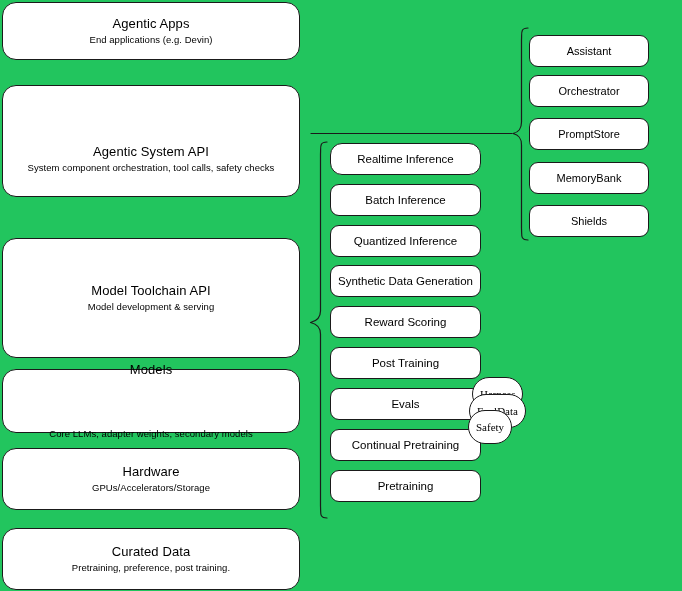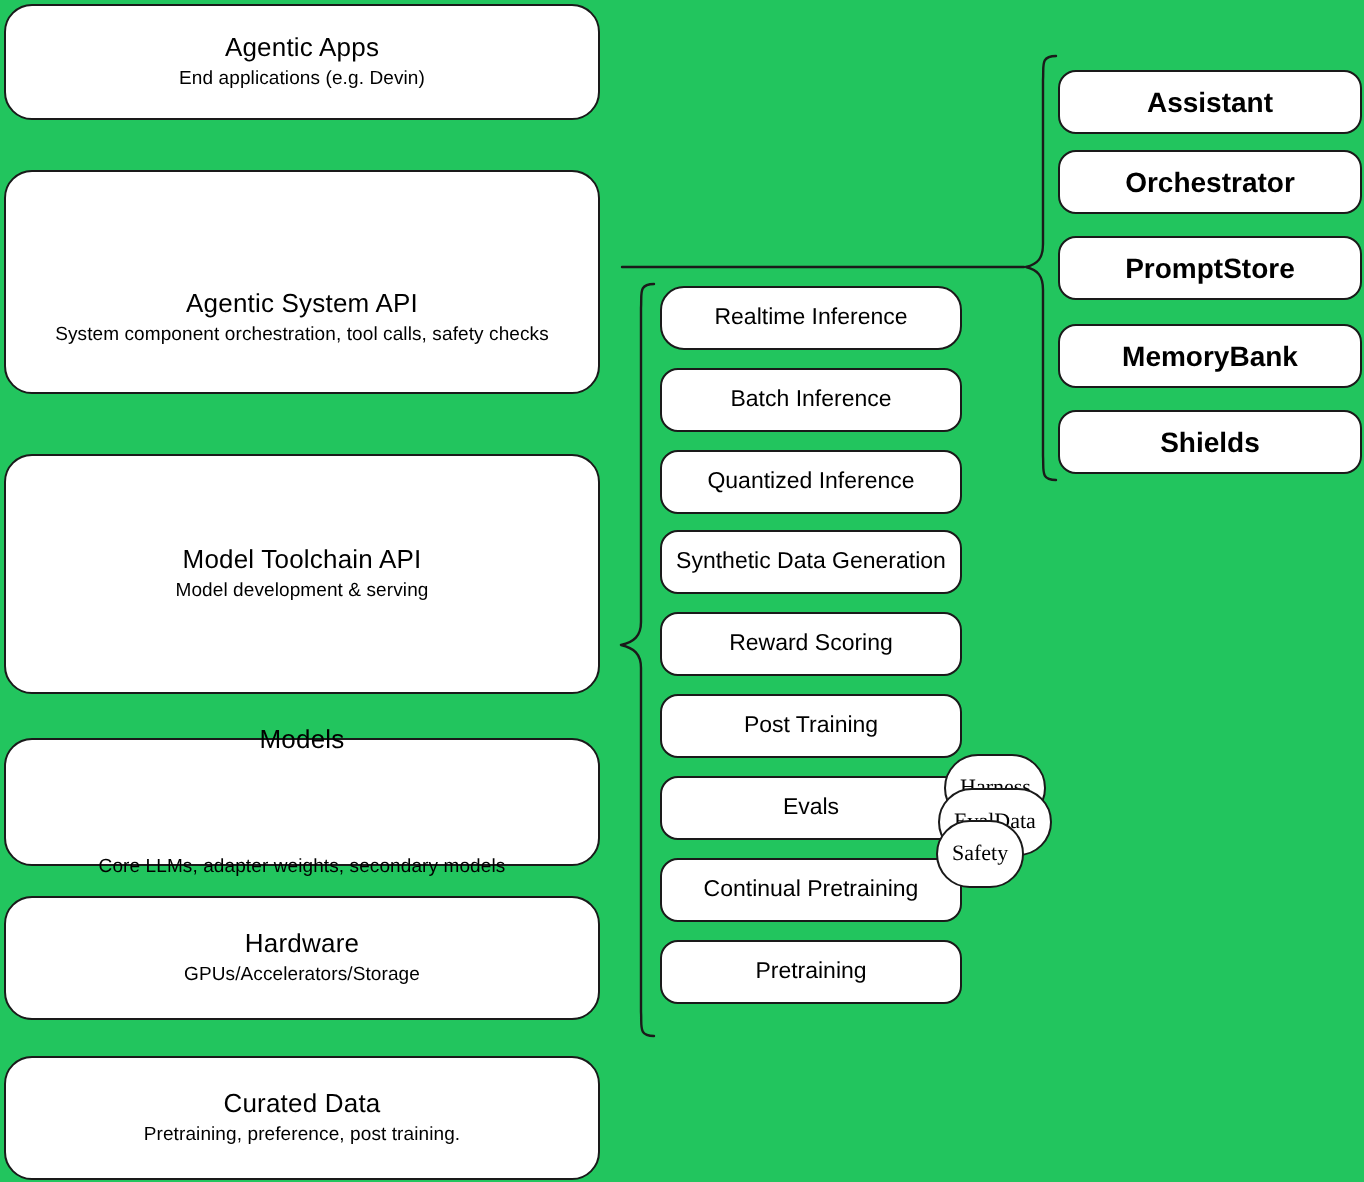--- a/index.html
+++ b/index.html
@@ -67,13 +67,12 @@
   
   .right-box {
     left: 529px;
-    width: 152px;
+    width: 120px;
     height: 32px;
     border-radius: 9px;
-    font-size: 14px;
+    font-size: 11px;
     line-height: 14px;
     border-width: 1.3px;
-    font-weight: bold;
   }
 
   

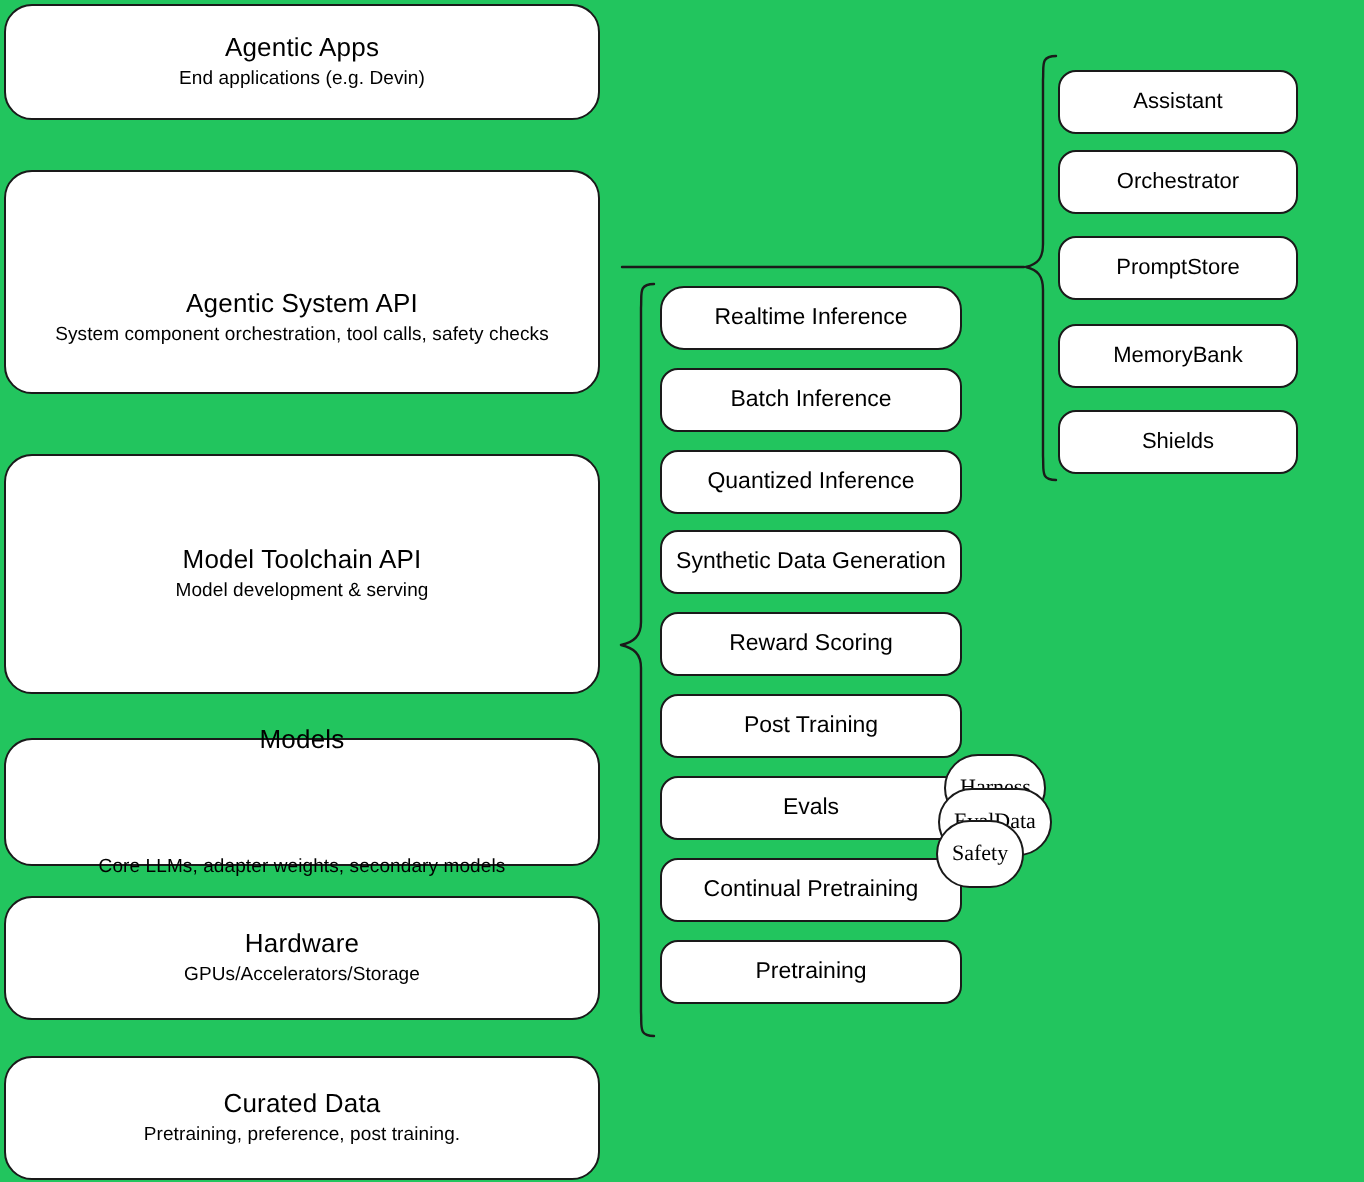--- a/index.html
+++ b/index.html
@@ -148,7 +148,7 @@
     <div class="layer-sub">System component orchestration, tool calls, safety checks</div>
   </div>
 
-  <div class="box layer-box" style="top:227px; height:120px;">
+  <div class="box layer-box" style="top:238px; height:120px;">
     <div class="layer-title">Model Toolchain API</div>
     <div class="layer-sub">Model development &amp; serving</div>
   </div>

